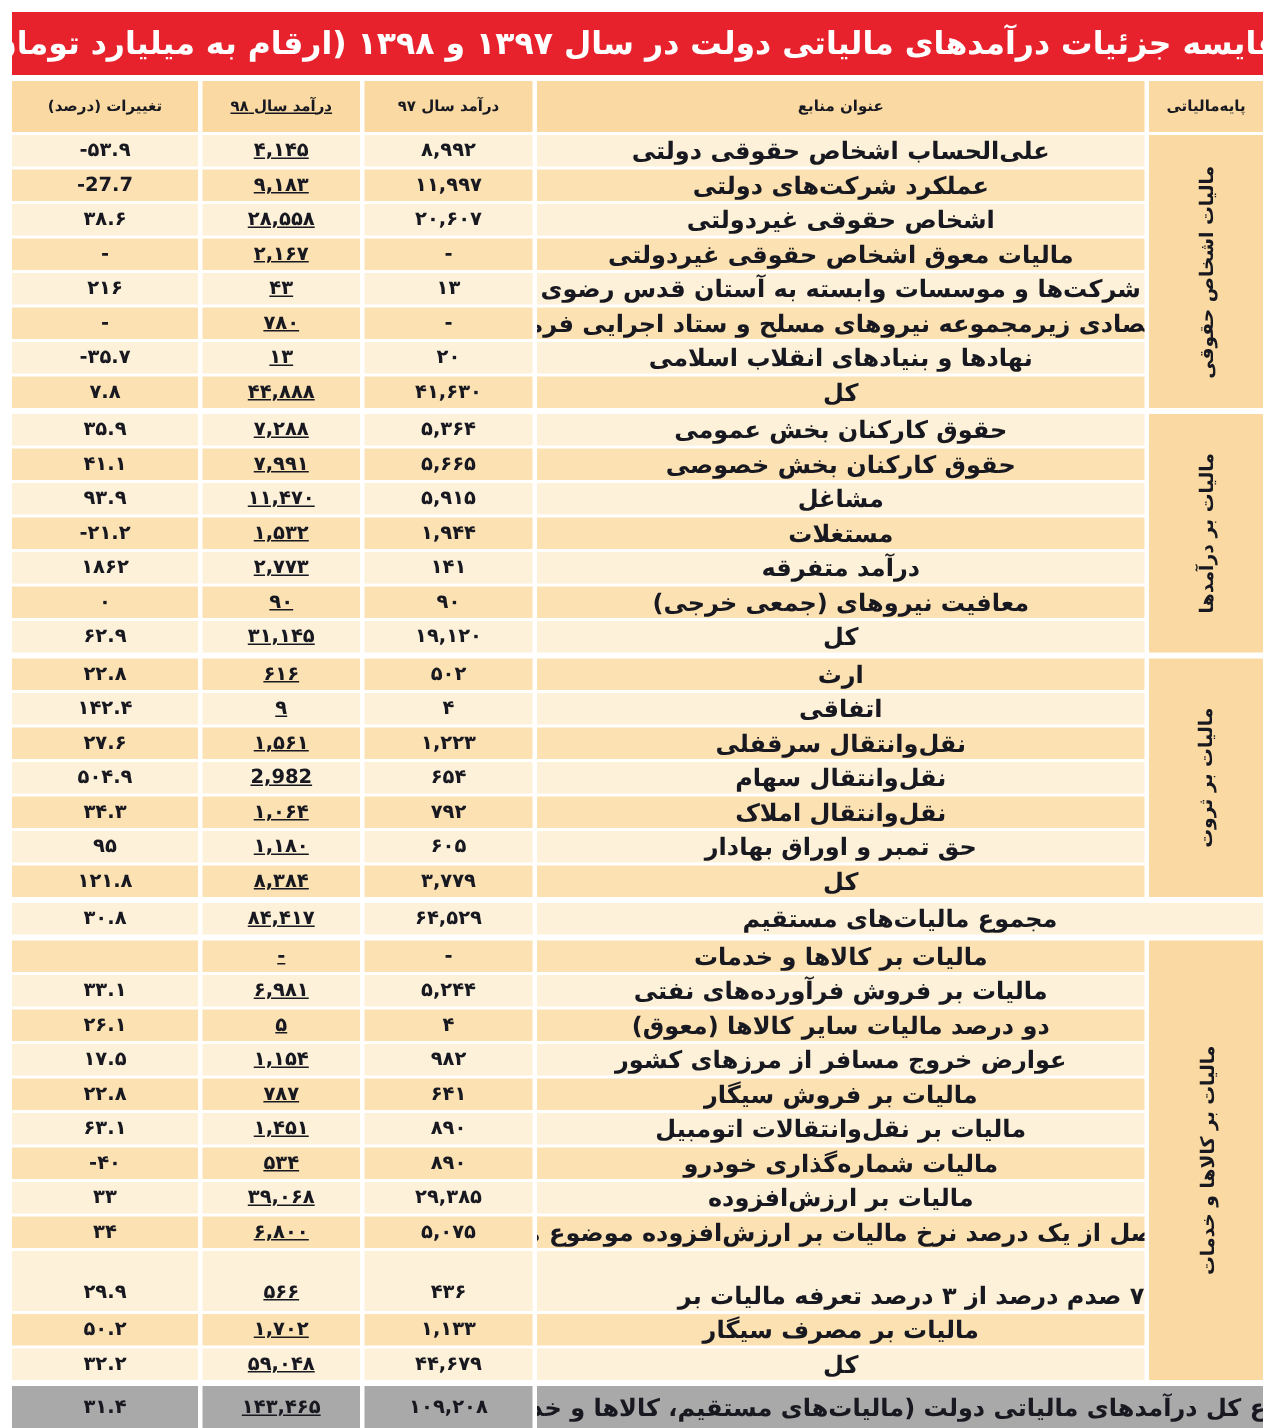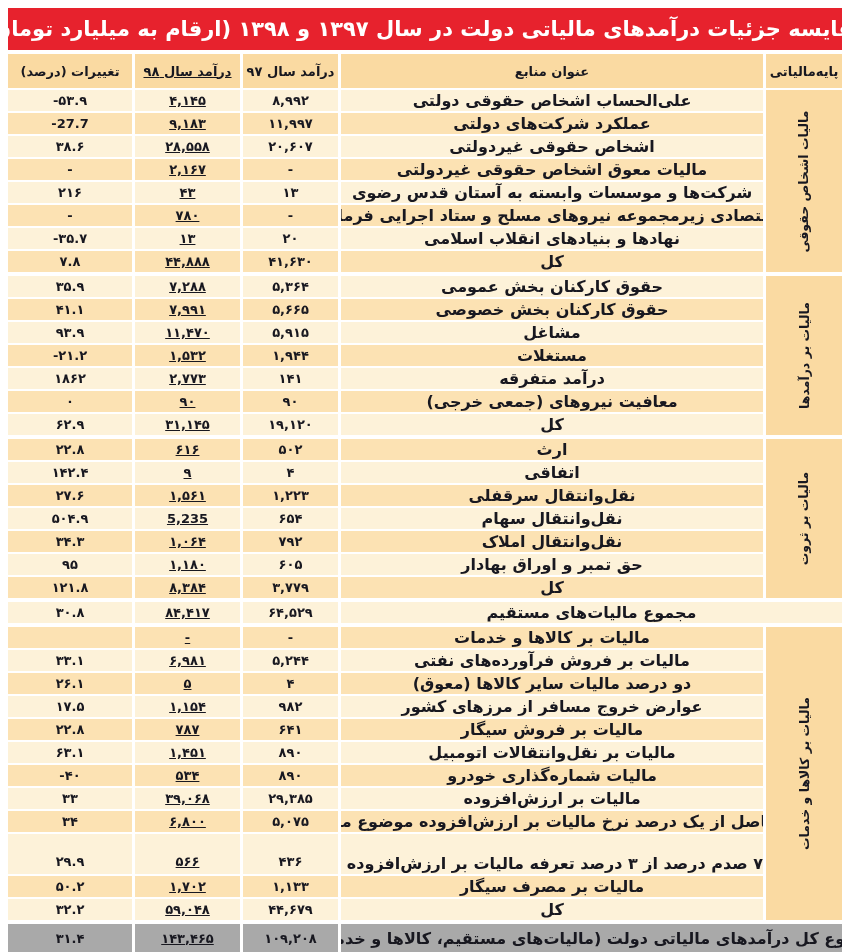--- a/index.html
+++ b/index.html
@@ -37,7 +37,7 @@
     font-weight:bold;font-size:13px;
     overflow:hidden;white-space:nowrap;
   }
-  .hcell{background:var(--head-peach);font-size:13px;}
+  .hcell{background:var(--head-peach);font-size:10px;}
   .c-base{width:76px;flex:none;}
   .c-src{flex:1;min-width:0;}
   .c-97{width:95px;flex:none;}

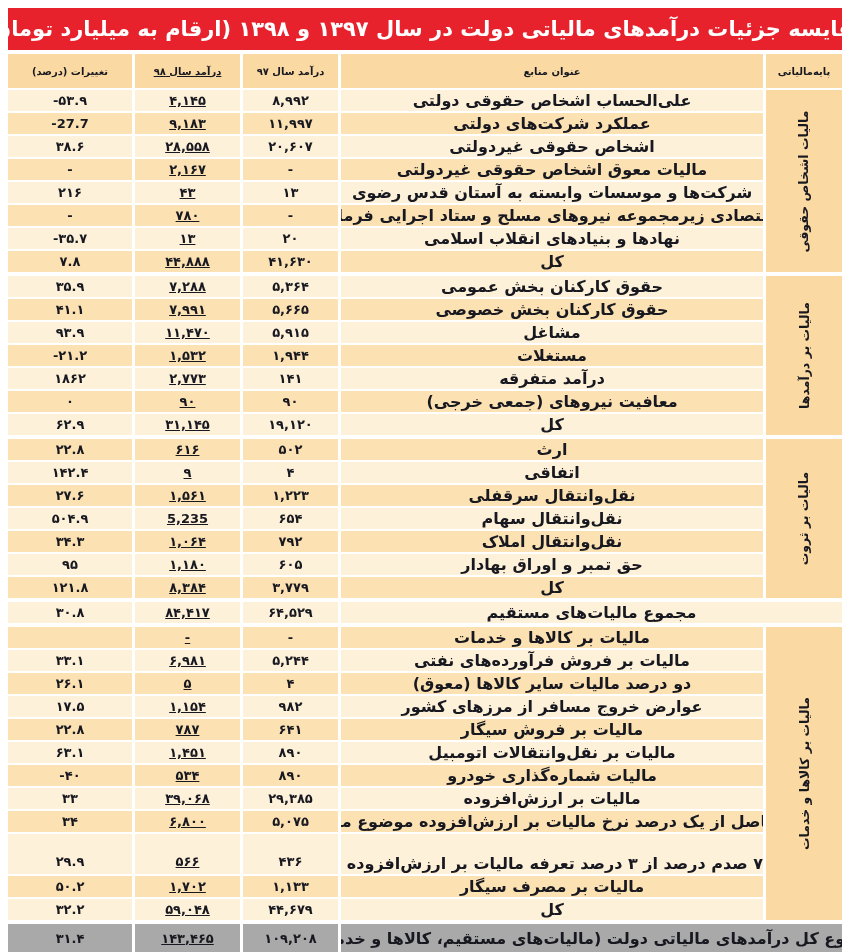--- a/index.html
+++ b/index.html
@@ -40,7 +40,7 @@
   .hcell{background:var(--head-peach);font-size:10px;}
   .c-base{width:76px;flex:none;}
   .c-src{flex:1;min-width:0;}
-  .c-97{width:95px;flex:none;}
+  .c-97{width:112px;flex:none;}
   .c-98{width:105px;flex:none;text-decoration:underline;}
   .c-chg{width:124px;flex:none;}
   .num{direction:ltr;unicode-bidi:embed;}

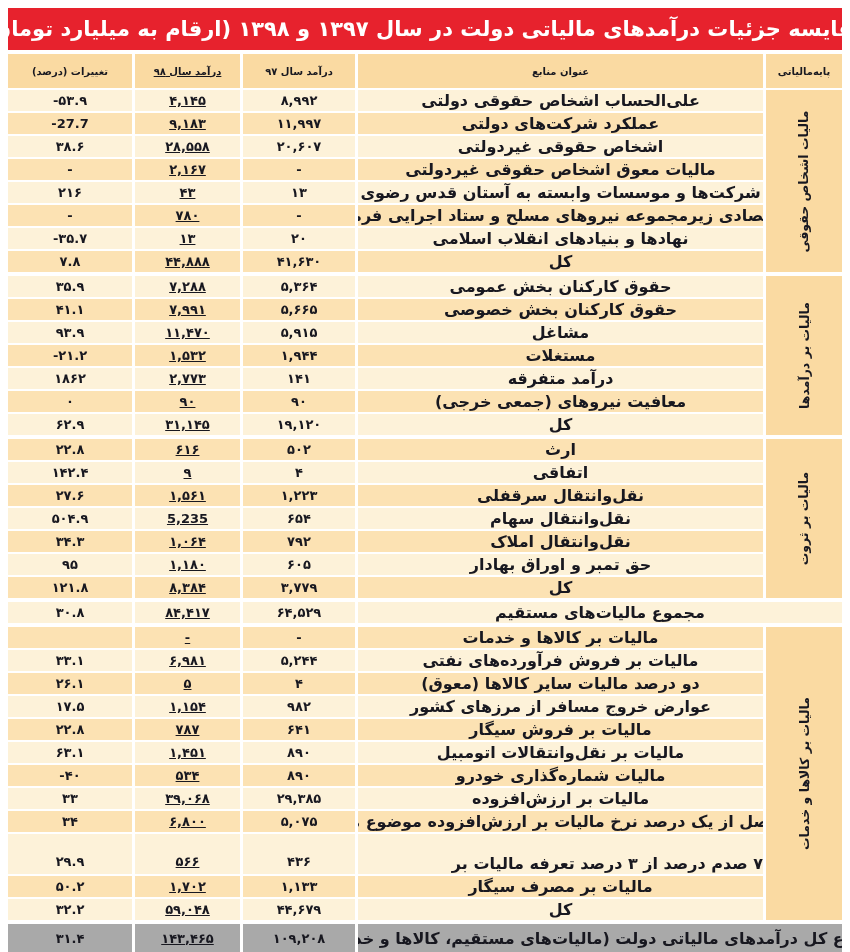--- a/index.html
+++ b/index.html
@@ -217,7 +217,7 @@
         <div class="row cream">
           <div class="cell src c-src">نقل‌وانتقال سهام</div>
           <div class="cell num c-97">۶۵۴</div>
-          <div class="cell num c-98">5,235</div>
+          <div class="cell num c-98">2,982</div>
           <div class="cell num c-chg">۵۰۴.۹</div>
         </div>
         <div class="row peach">

